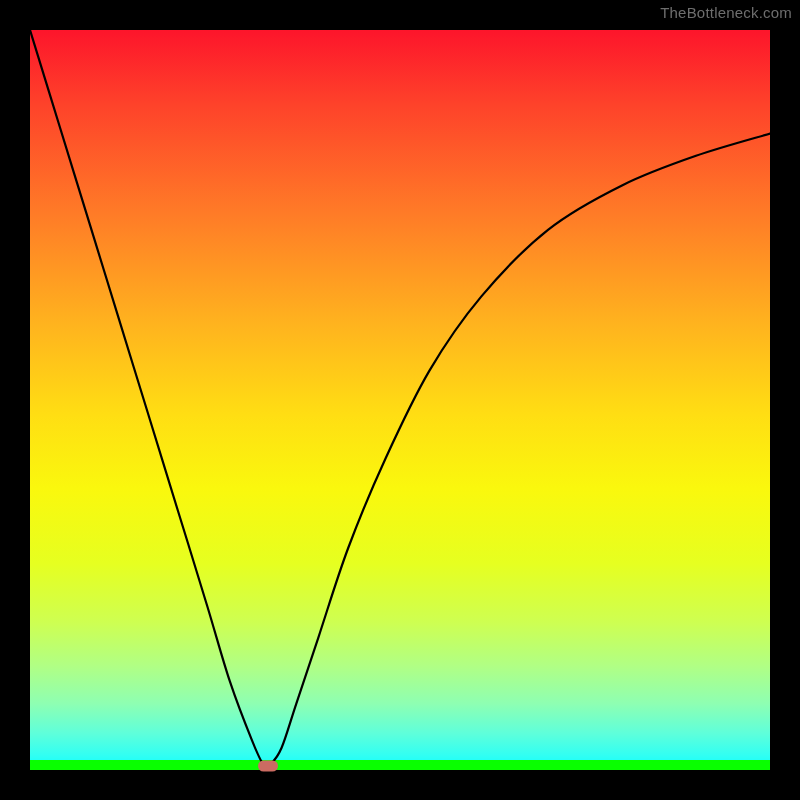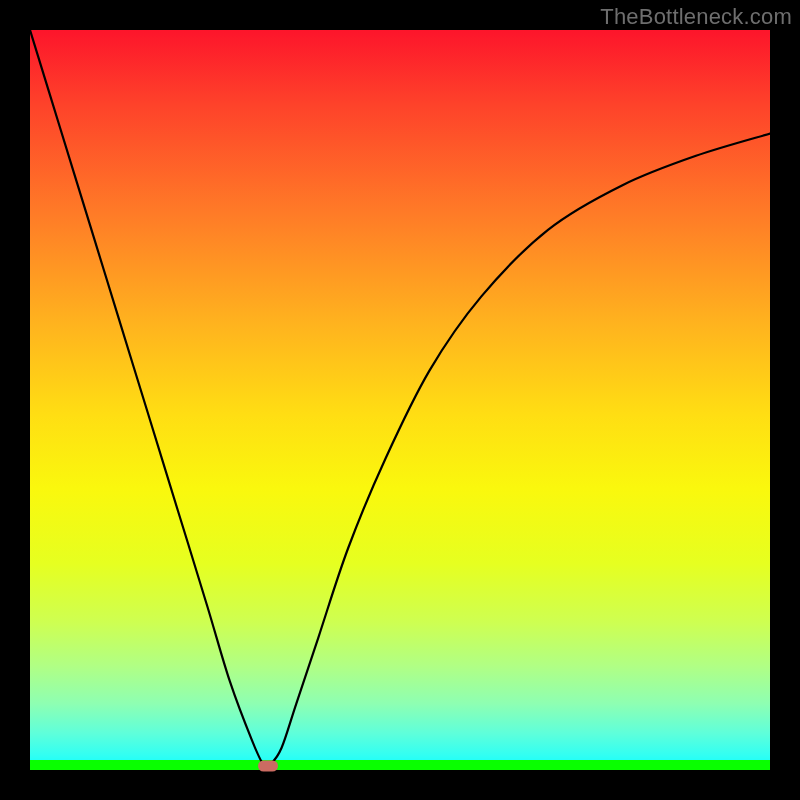--- a/index.html
+++ b/index.html
@@ -70,7 +70,7 @@
     top: 4px;
     right: 8px;
     color: #6e6e6e;
-    font-size: 22px;
+    font-size: 15px;
     font-weight: 400;
     letter-spacing: 0.2px;
     user-select: none;

